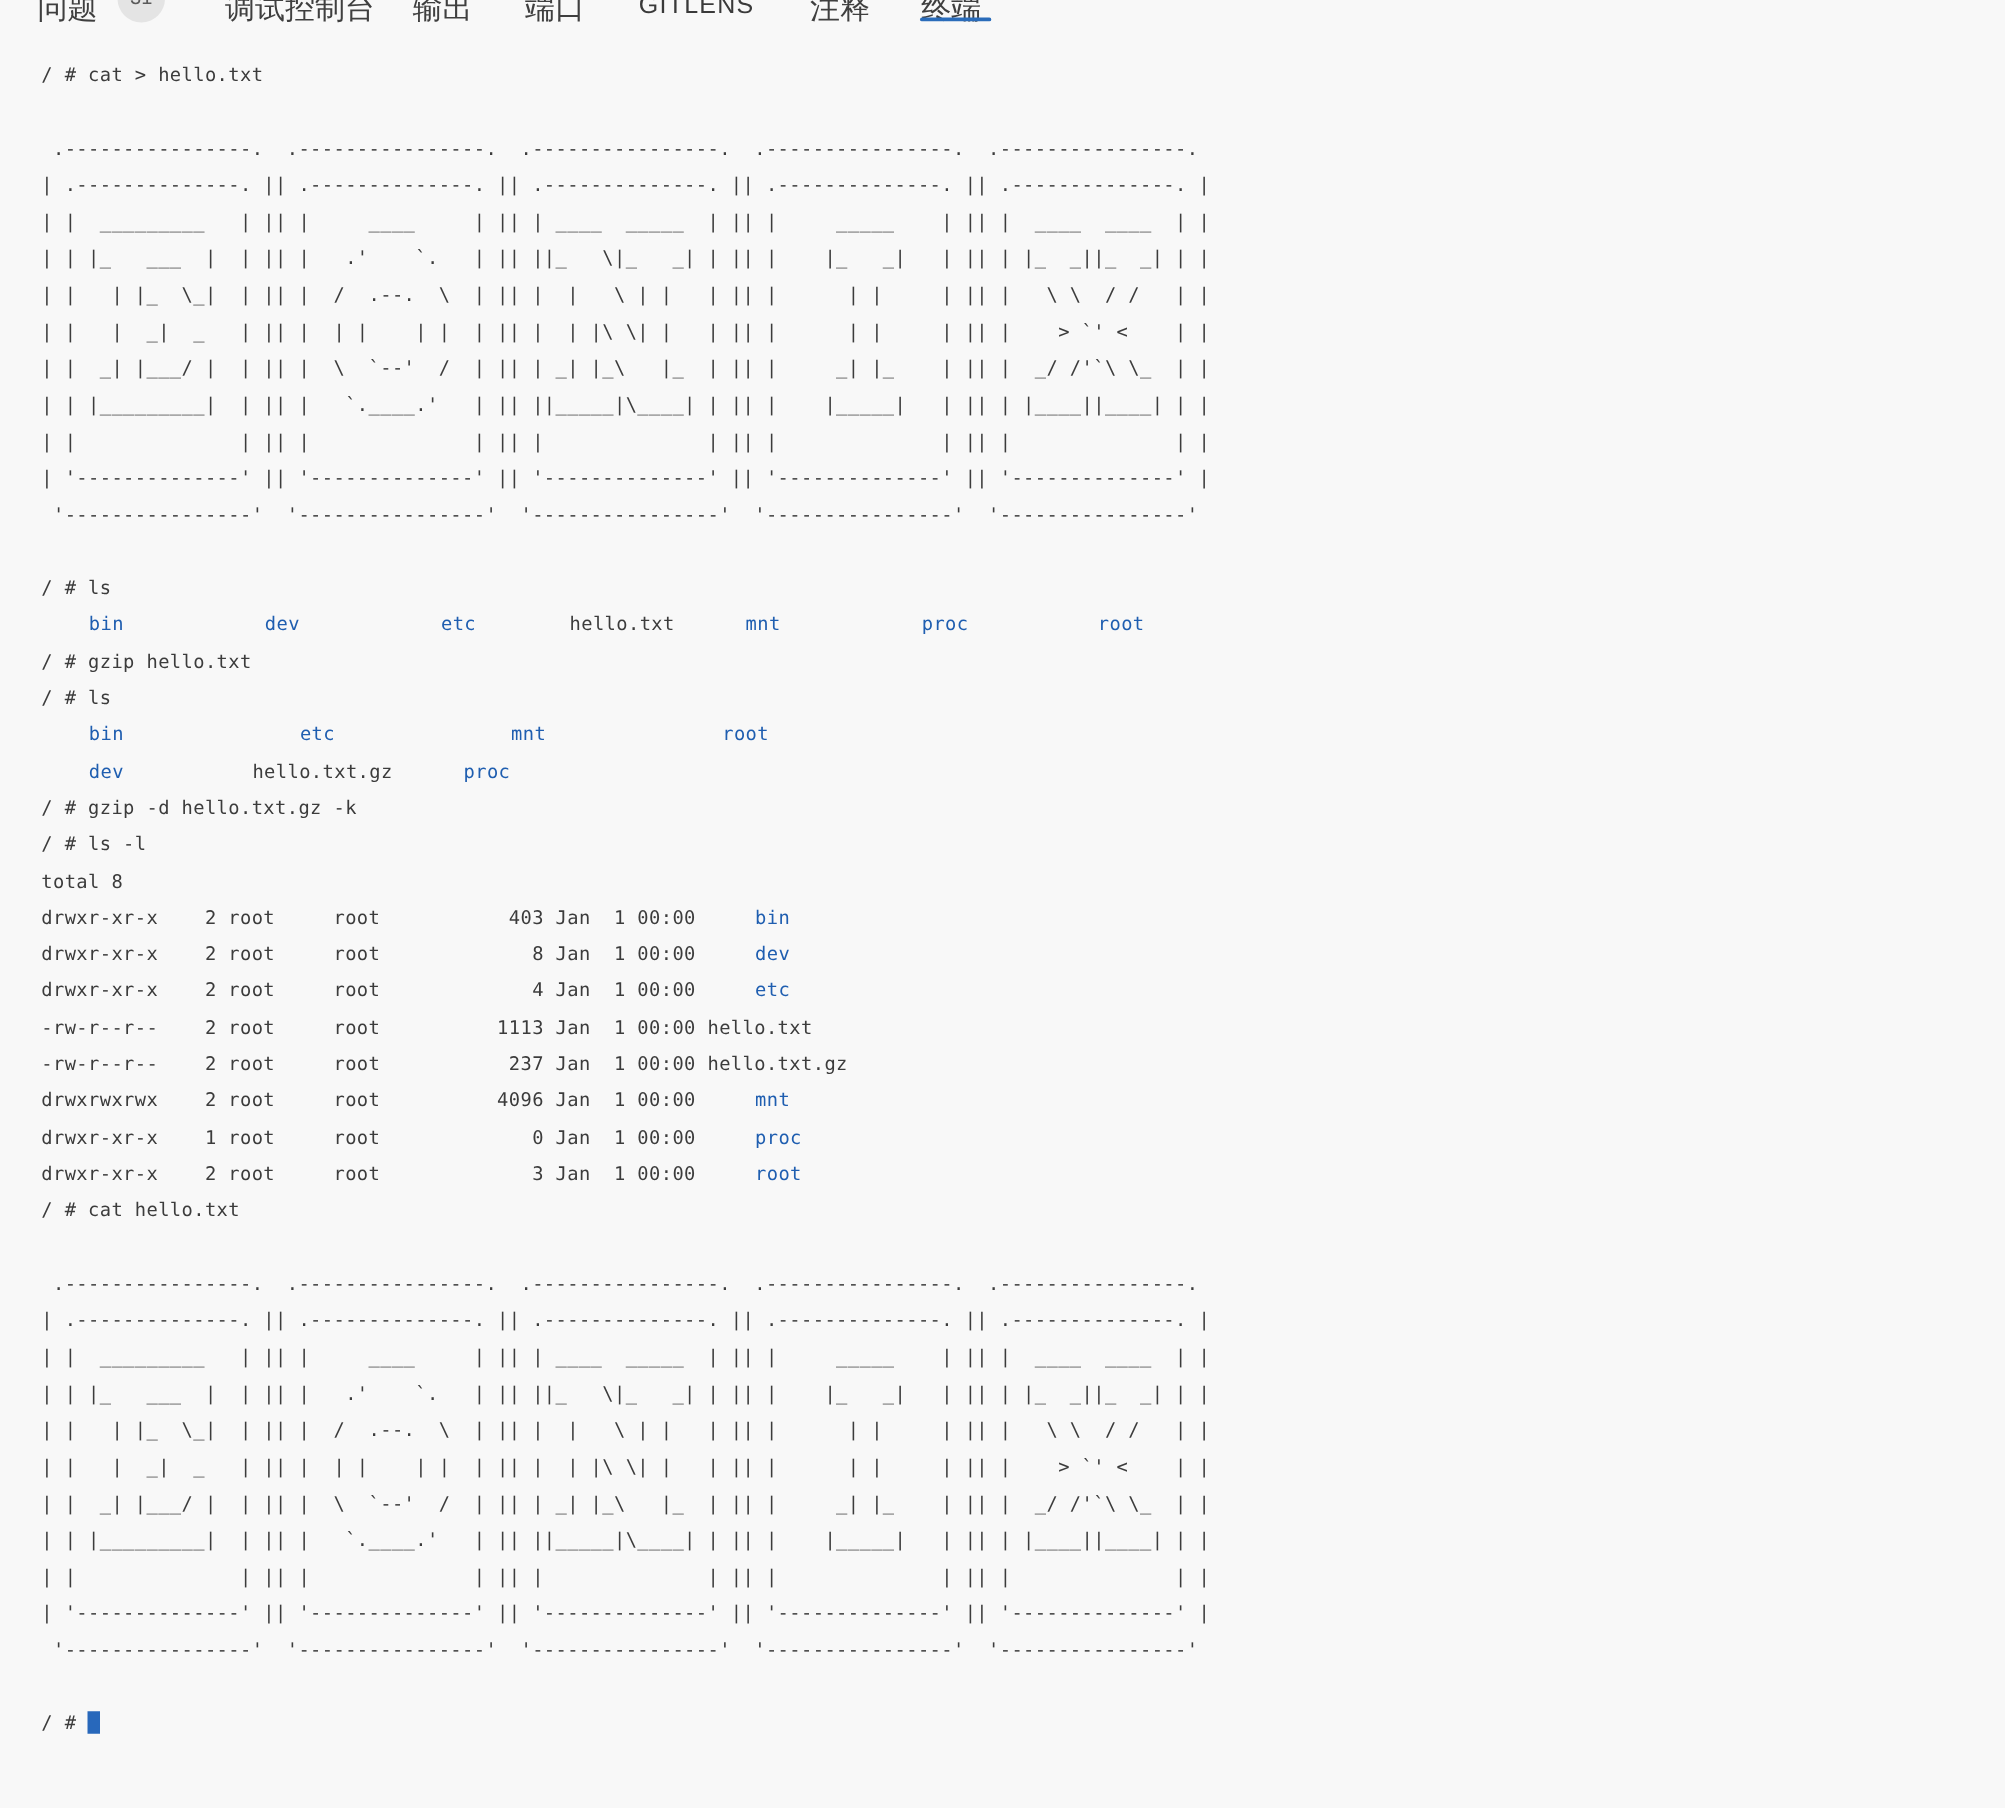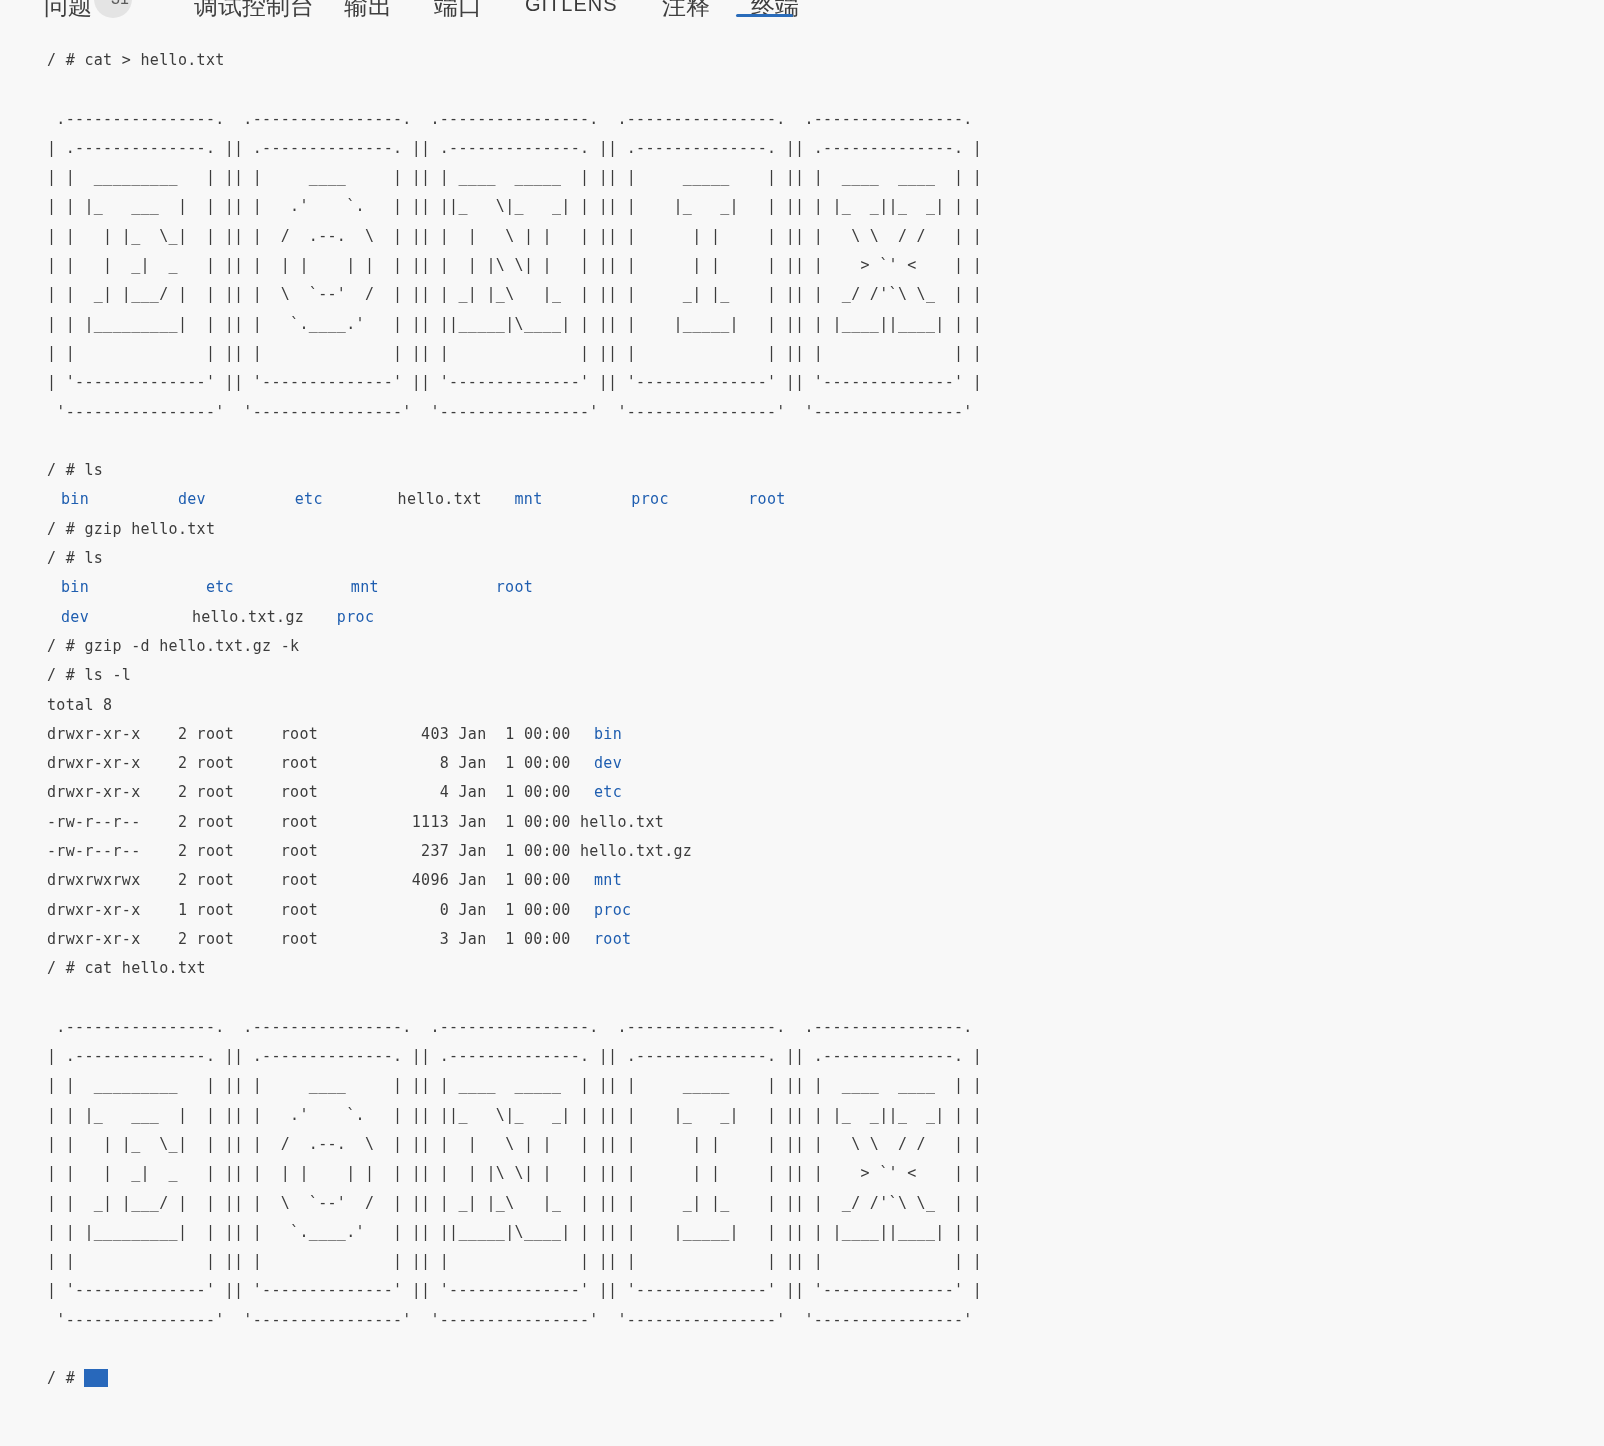--- a/index.html
+++ b/index.html
@@ -2,7 +2,7 @@
 <html style="--bg: #f8f8f8; --fg: #3c3c3c; --dir: #1f5eb0; --cursor: #2868bb; --underline: #2a6cba; --badge-bg: #e4e4e4;"><head>
 <meta charset="utf-8">
 <style>
-  * { box-sizing: border-box; padding-left: 14px; }
+  * { box-sizing: border-box; }
   html, body { margin: 0; padding: 0; }
   body {
     width: 1604px; height: 1446px;

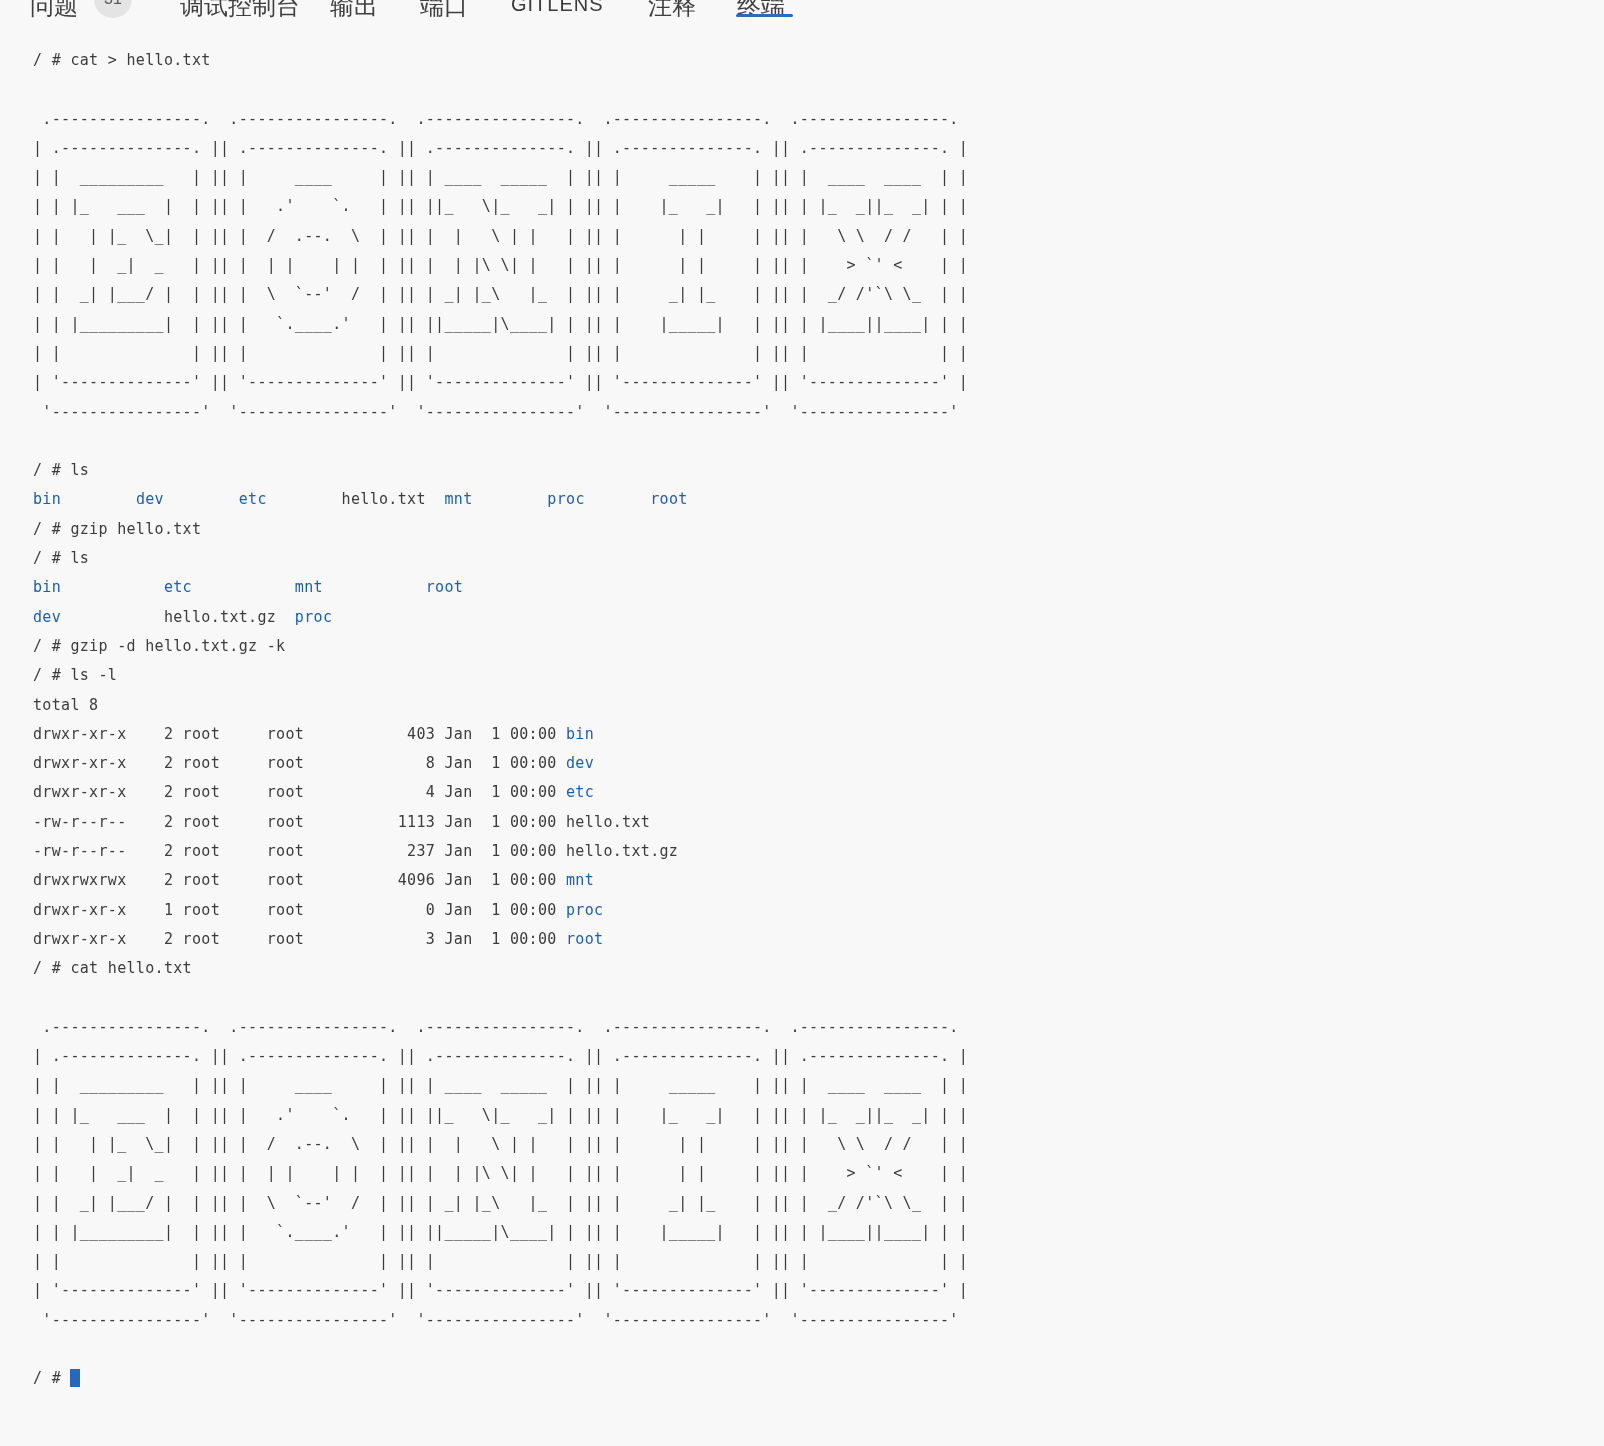--- a/index.html
+++ b/index.html
@@ -59,7 +59,7 @@
     color: var(--fg, #3c3c3c);
     white-space: pre;
   }
-  .seg-dir { color: var(--dir, #1f5eb0); }
+  .seg-dir { color: var(--dir, #1f5eb0); margin-left: 38px; }
   .seg-cursor { background: var(--cursor, #2868bb); color: transparent; }
 </style>
 </head>

